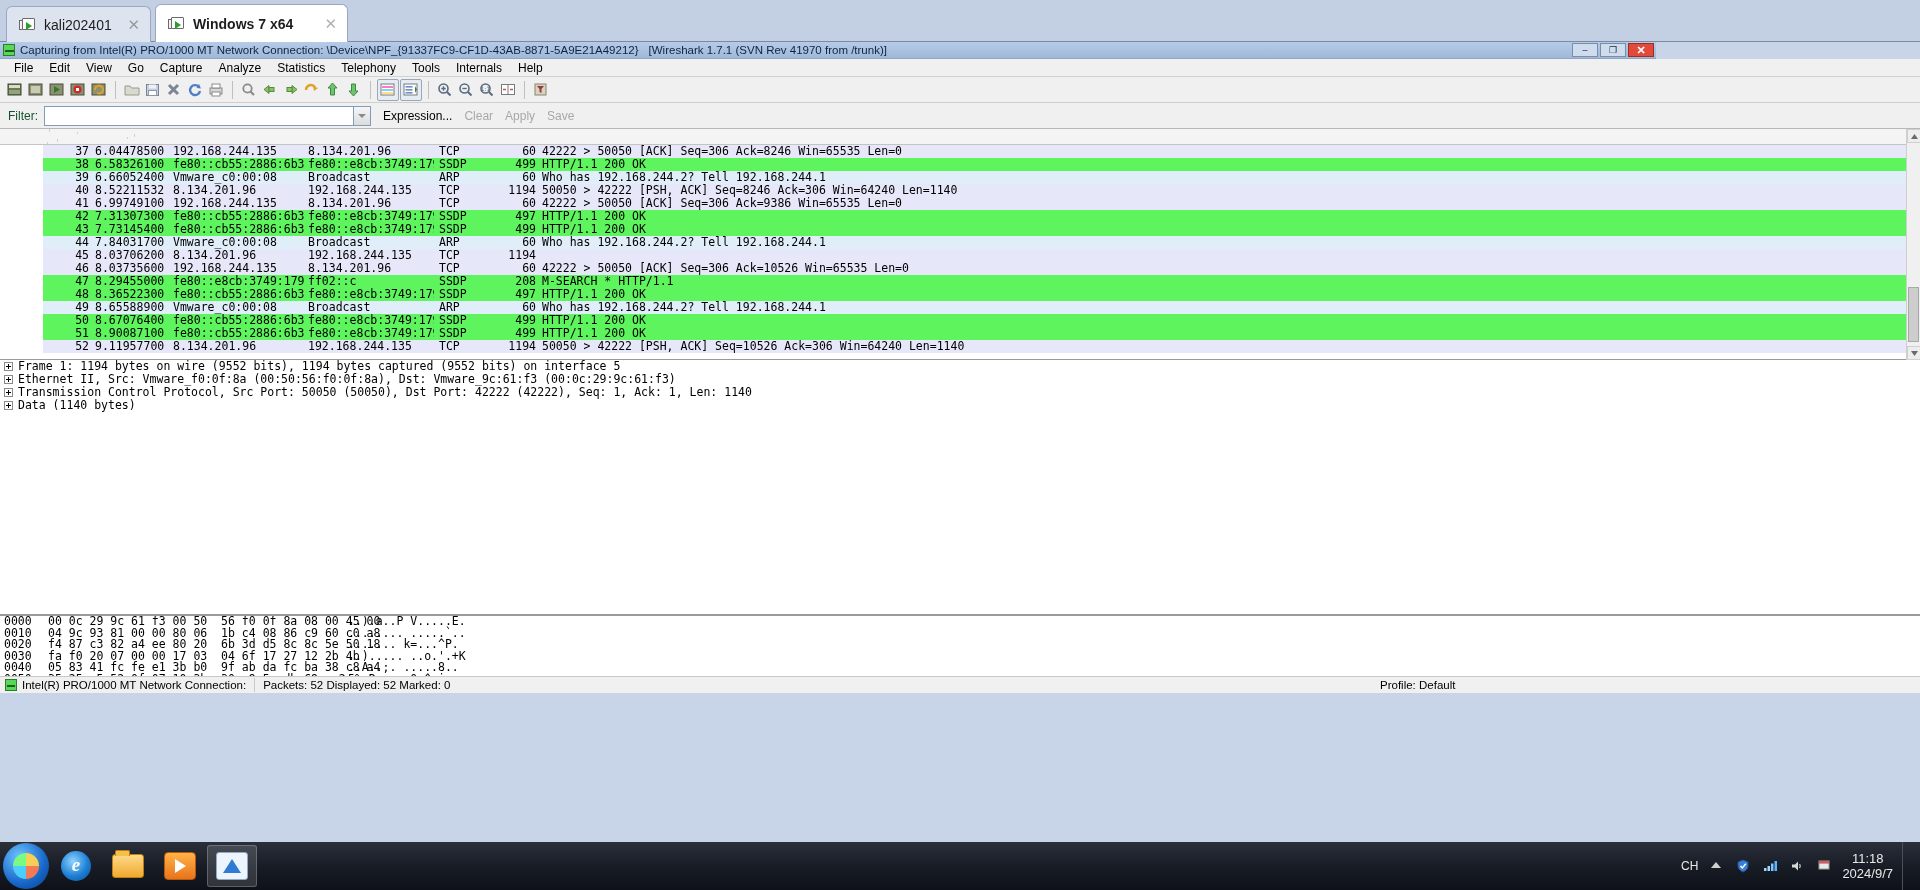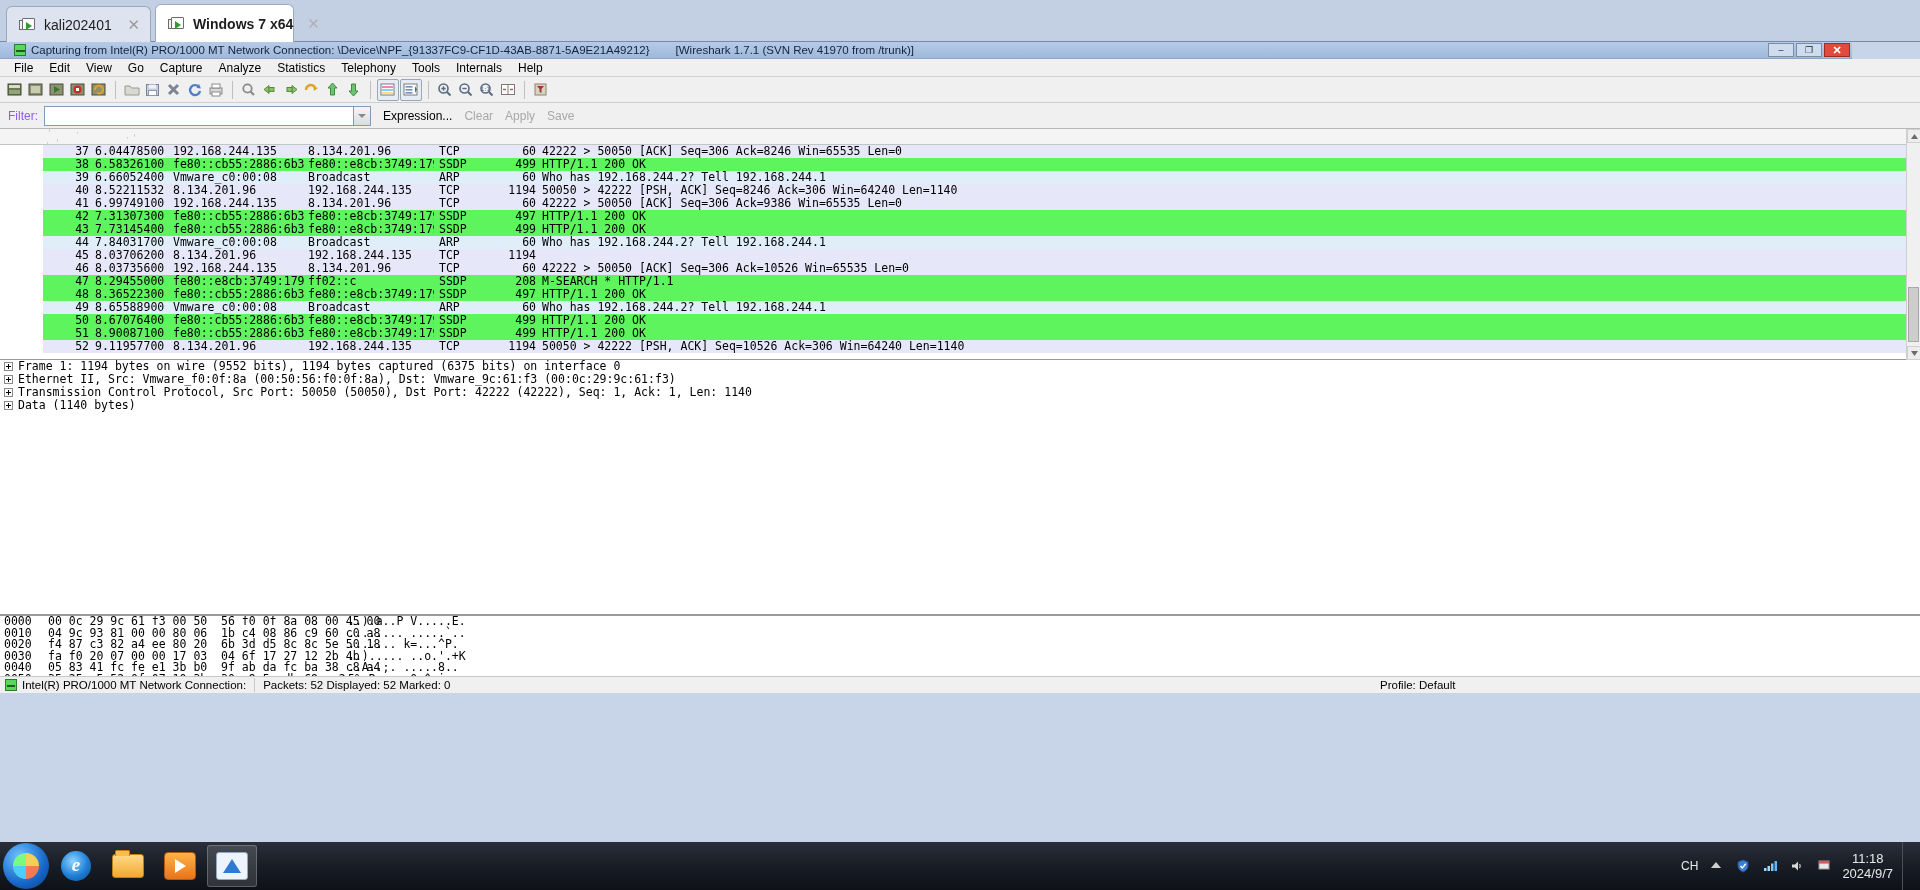--- a/index.html
+++ b/index.html
@@ -28,7 +28,7 @@
     font-size:14px; color:#1d1d1d;
   }
   .vm-tab.inactive { left:6px; background:#dde4ef; width:145px; }
-  .vm-tab.active { left:155px; background:#ffffff; width:139px; font-weight:bold; height:38px; top:4px; }
+  .vm-tab.active { left:155px; background:#ffffff; width:193px; font-weight:bold; height:38px; top:4px; }
   .vm-tab-icon { width:17px; height:16px; position:relative; flex:none; }
   .vm-tab-icon .scr {
     position:absolute; left:3px; top:1px; width:13px; height:12px;

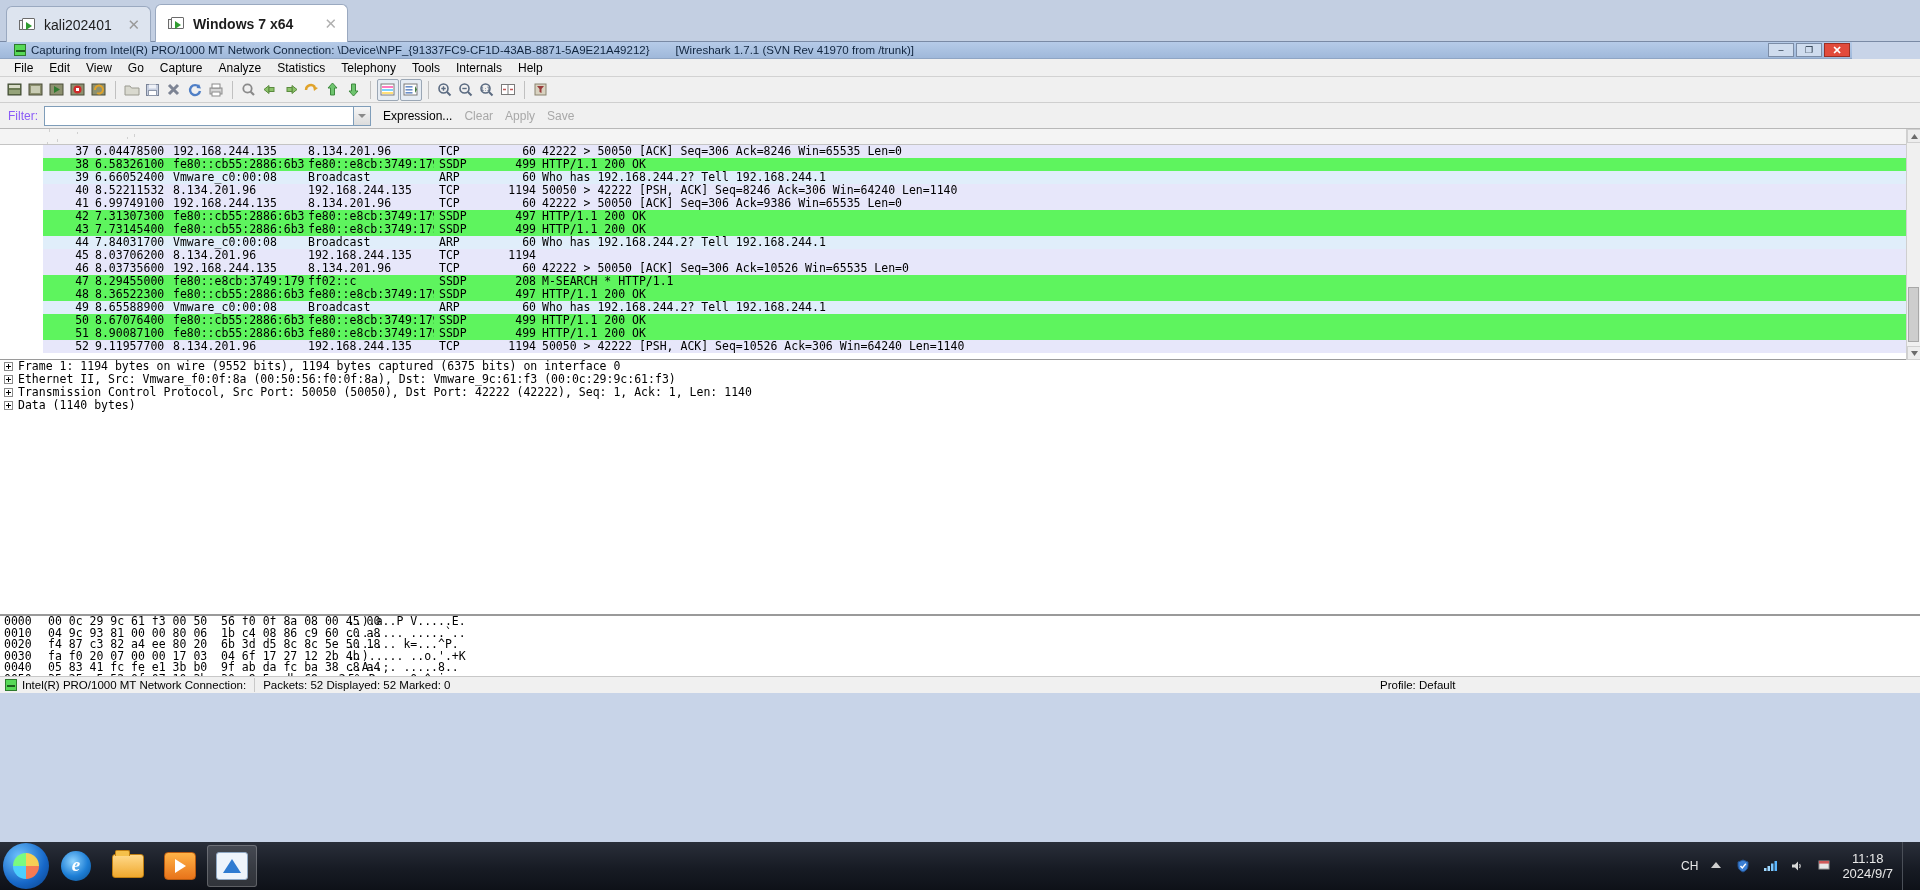--- a/index.html
+++ b/index.html
@@ -48,12 +48,12 @@
 
   
   .ws-title {
-    position:absolute; left:0; top:42px; width:1852px; height:17px;
+    position:absolute; left:0; top:42px; width:1656px; height:17px;
     background:linear-gradient(180deg,#b6cbe8 0%, #9fb8da 100%);
     border-bottom:1px solid #8fa5c4;
     display:flex; align-items:center;
     font-size:11.5px; color:#10243e;
-    padding-left:14px;
+    padding-left:3px;
   }
   .ws-title-icon {
     width:12px; height:12px; flex:none; margin-right:5px;

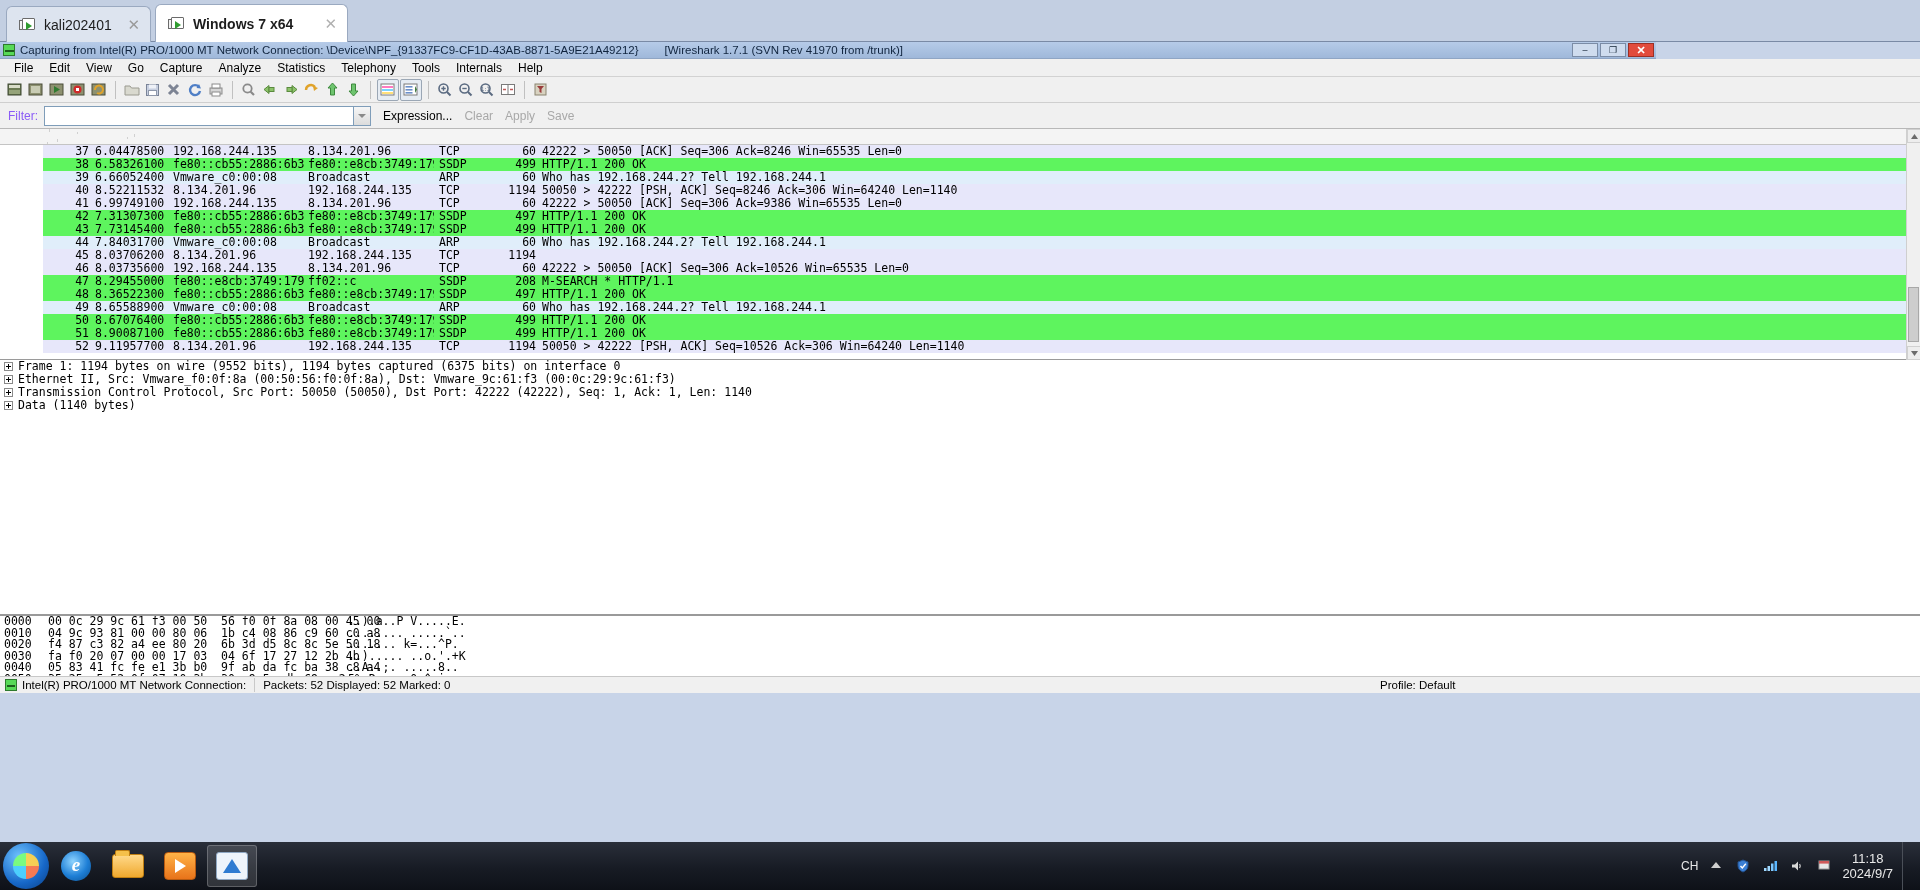--- a/index.html
+++ b/index.html
@@ -64,7 +64,7 @@
     background:#1c5c1c;
   }
   .ws-title-text { white-space:nowrap; }
-  .ws-title-text2 { white-space:nowrap; margin-left:26px; }
+  .ws-title-text2 { white-space:nowrap; margin-left:10px; }
   .ws-winbtns { position:absolute; right:2px; top:1px; display:flex; gap:2px; }
   .ws-wb {
     width:26px; height:14px; border:1px solid #7b8ca6; background:#cfdcee;

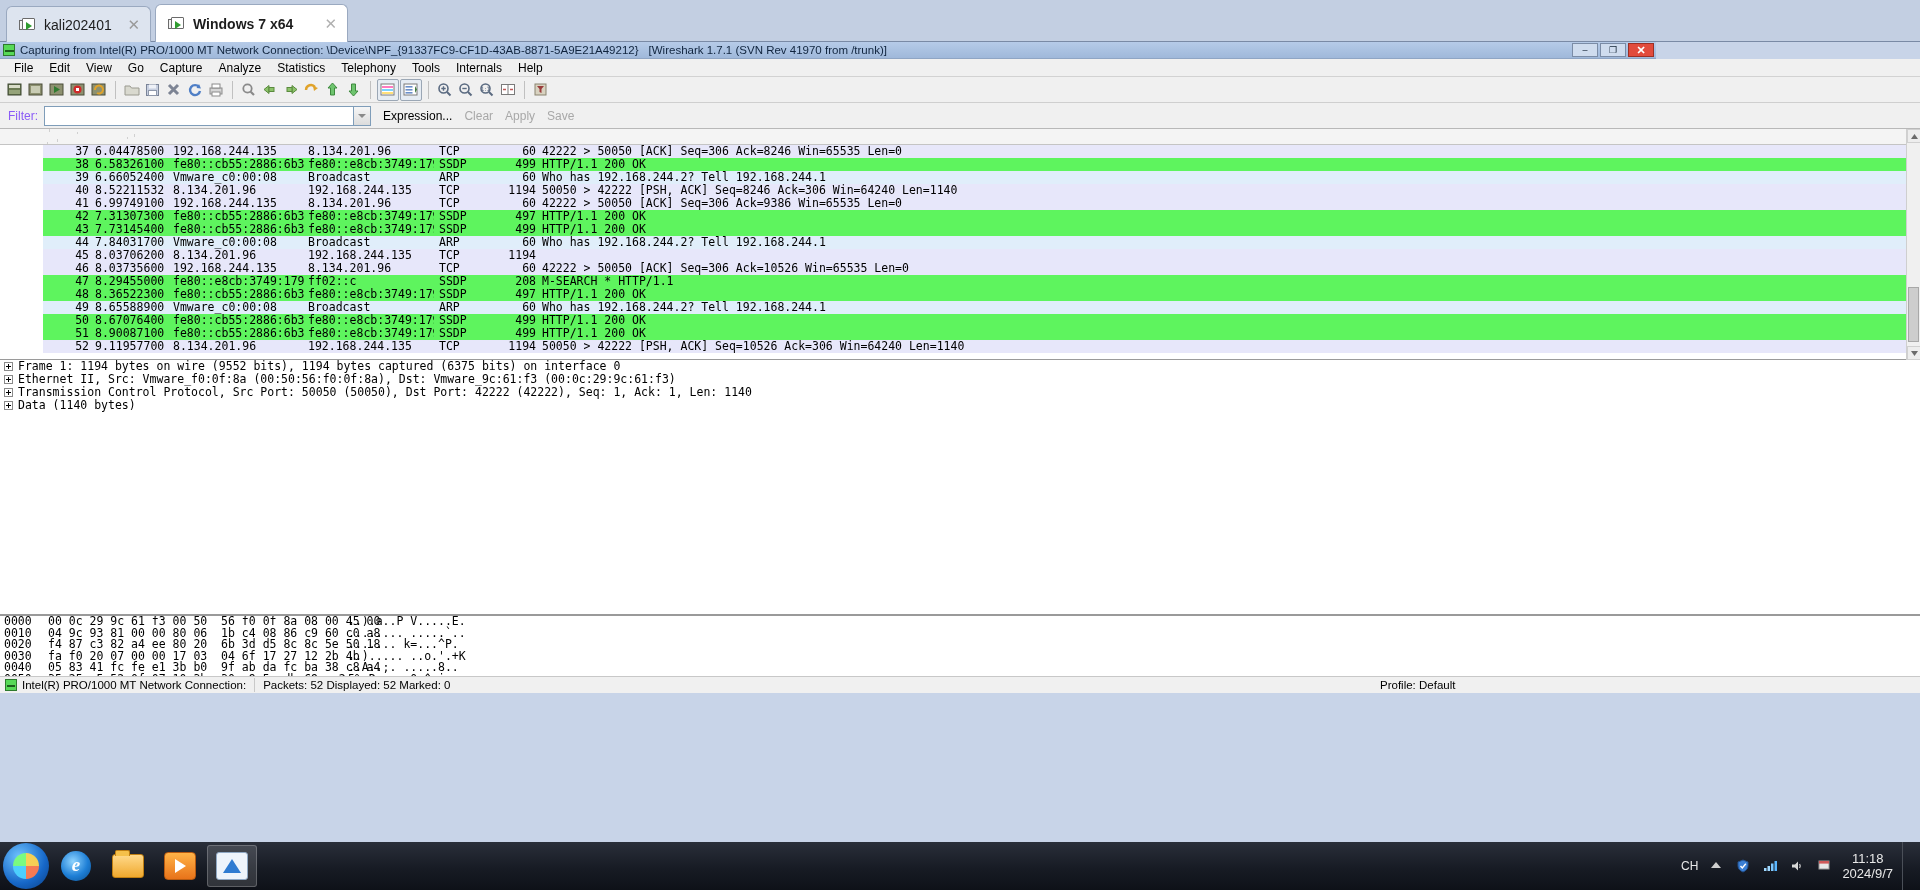--- a/index.html
+++ b/index.html
@@ -98,7 +98,7 @@
     background:#f0f0f0; border-bottom:1px solid #b8b8b8;
     display:flex; align-items:center; padding-left:8px;
   }
-  .flt-label { font-size:12px; color:#8b5cf6; margin-right:6px; }
+  .flt-label { font-size:12px; color:#14532d; margin-right:6px; }
   .flt-input {
     width:310px; height:20px; background:#fff; border:1px solid #7f9db9;
     display:flex; align-items:center; padding:0 3px; font-size:12px;

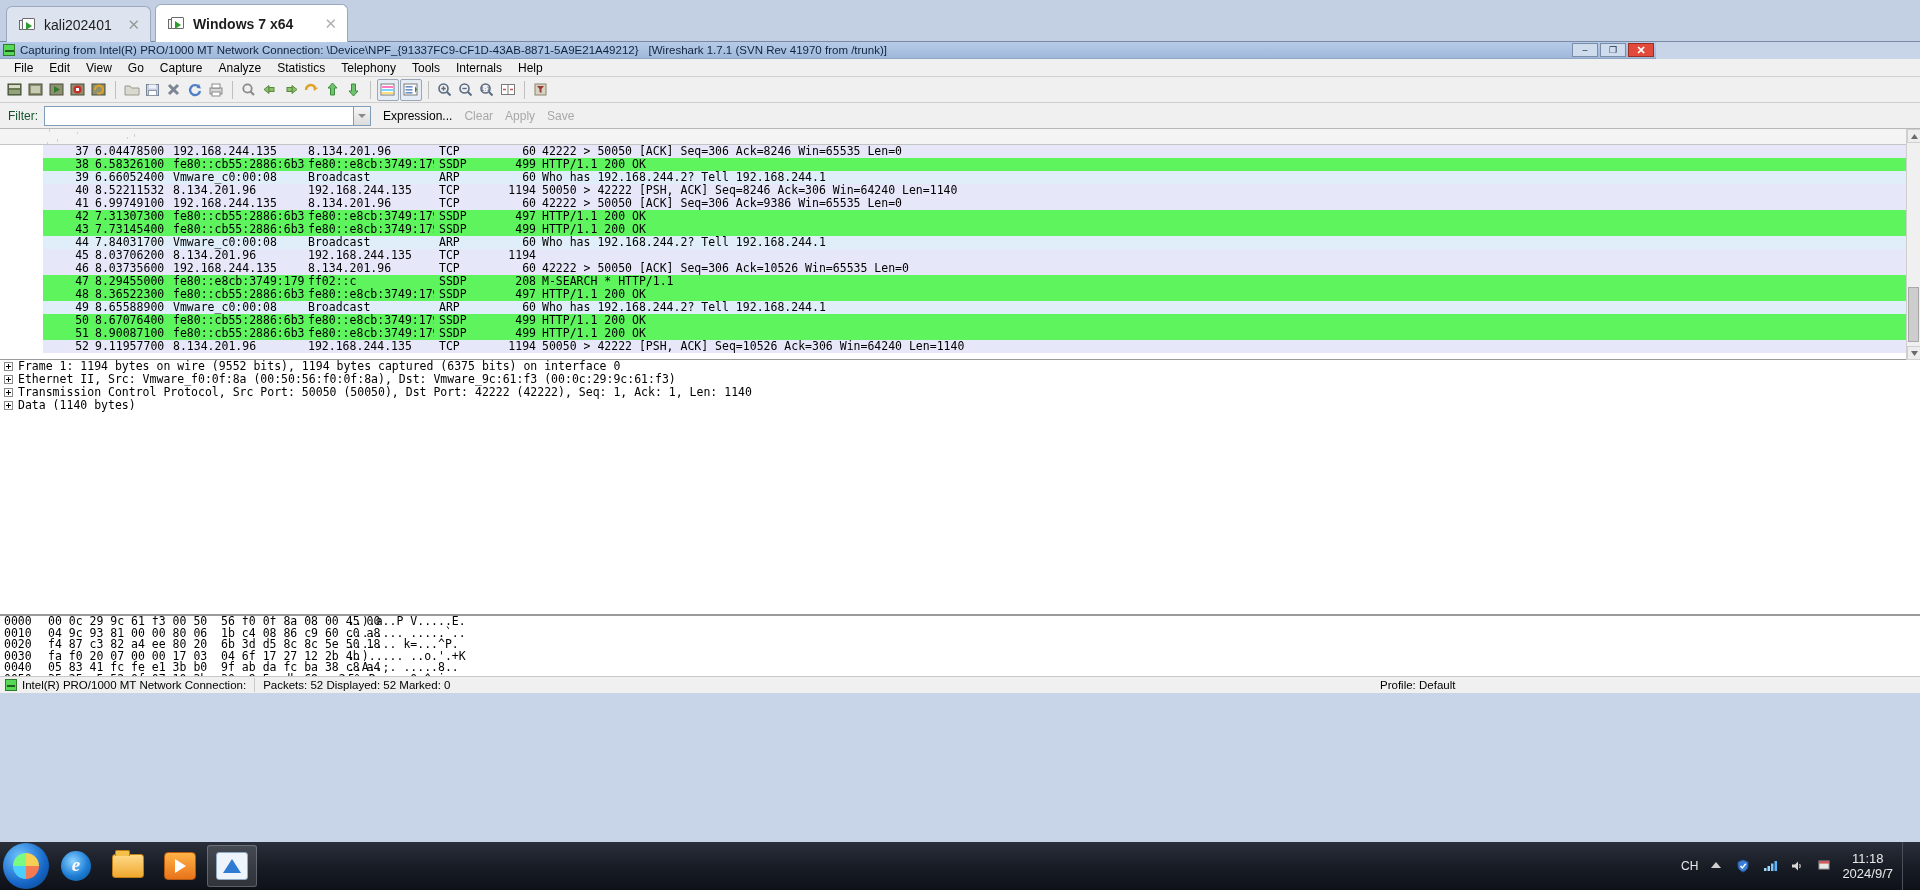--- a/index.html
+++ b/index.html
@@ -622,7 +622,7 @@
     <div id="pd-rows">
         <div class="pd-row">
           <span class="exp-box"></span>
-          <span>Frame 1: 1194 bytes on wire (9552 bits), 1194 bytes captured (6375 bits) on interface 0</span>
+          <span>Frame 1: 1194 bytes on wire (9552 bits), 1194 bytes captured (9552 bits) on interface 5</span>
         </div>
         <div class="pd-row">
           <span class="exp-box"></span>

